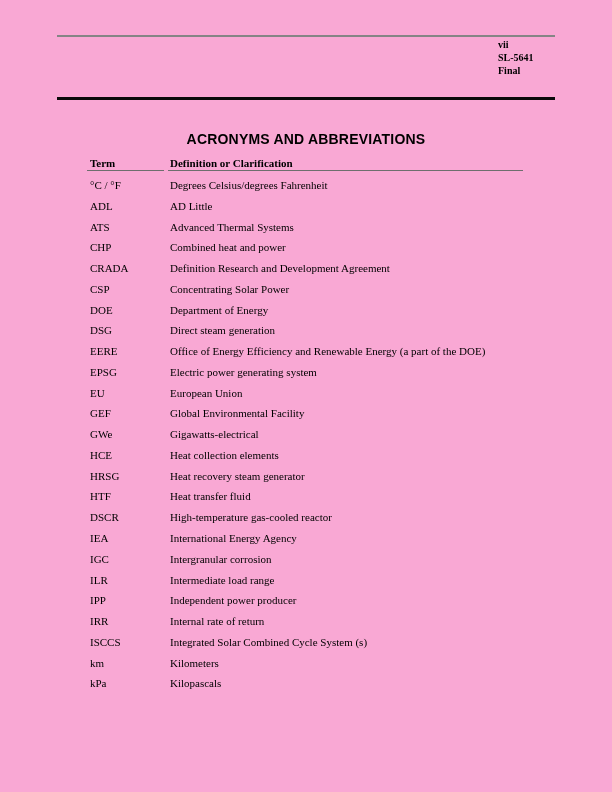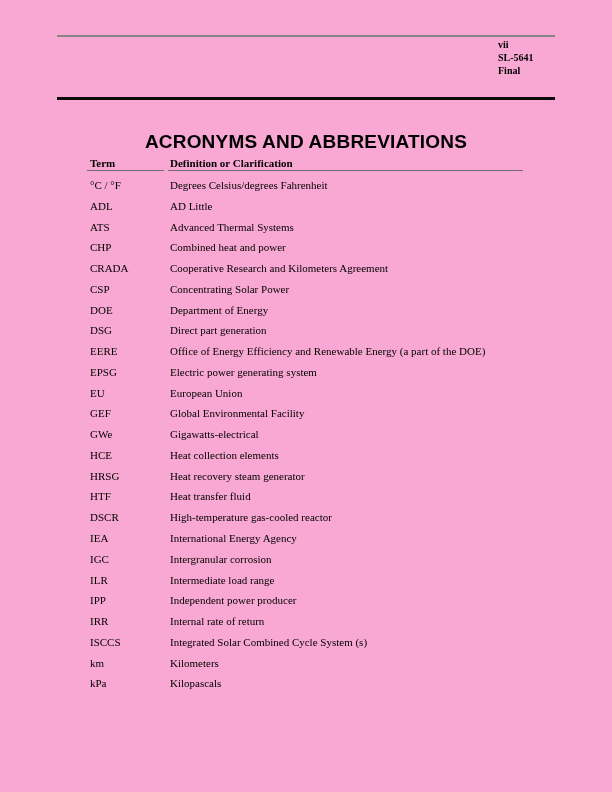--- a/index.html
+++ b/index.html
@@ -24,7 +24,7 @@
     position:absolute;top:131px;left:0;width:612px;
     text-align:center;
     font-family:"Liberation Sans", sans-serif;
-    font-weight:bold;font-size:19px;
+    font-weight:bold;font-size:14px;
     letter-spacing:0.2px;
   }
   .thead{position:absolute;top:0;left:0;width:612px;height:0;}

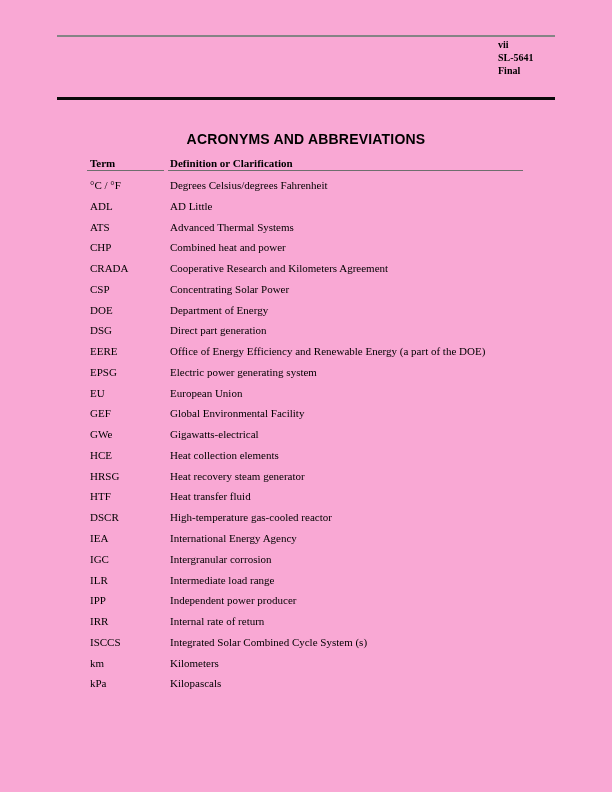--- a/index.html
+++ b/index.html
@@ -95,7 +95,7 @@
 
     <div class="row">
       <span class="cell term">CRADA</span>
-      <span class="cell def">Cooperative Research and Kilometers Agreement</span>
+      <span class="cell def">Definition Research and Development Agreement</span>
     </div>
 
     <div class="row">

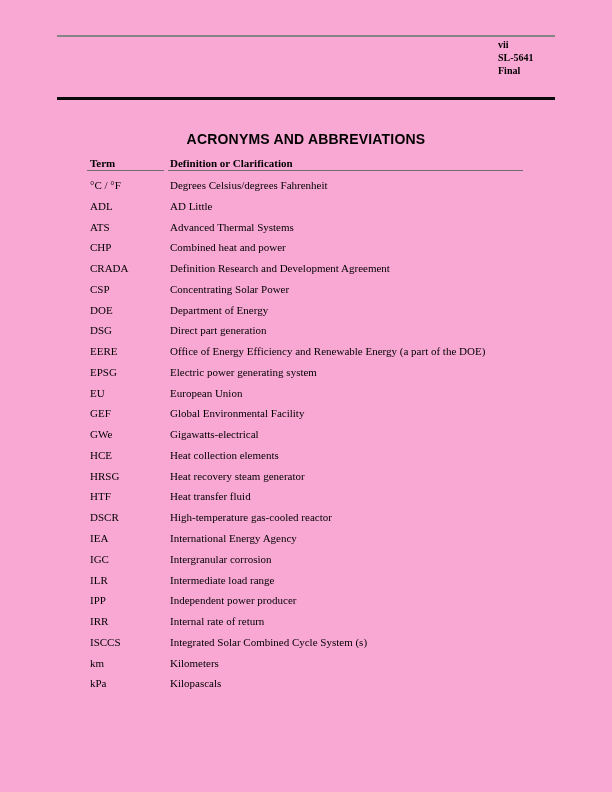--- a/index.html
+++ b/index.html
@@ -111,7 +111,7 @@
 
     <div class="row">
       <span class="cell term">DSG</span>
-      <span class="cell def">Direct part generation</span>
+      <span class="cell def">Direct steam generation</span>
     </div>
 
     <div class="row">

